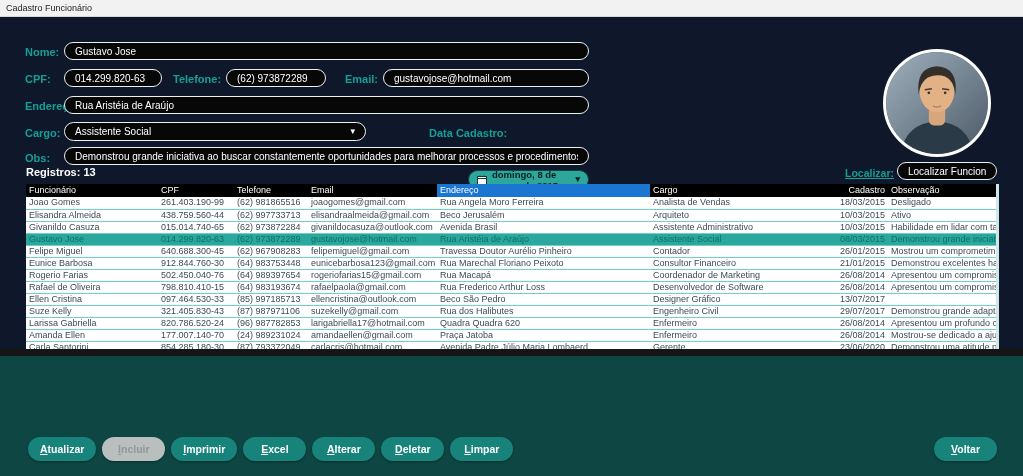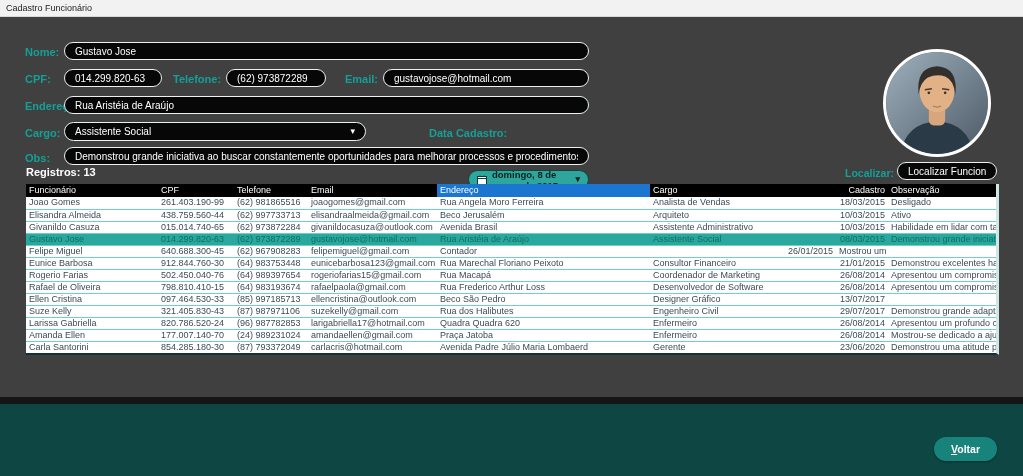--- a/index.html
+++ b/index.html
@@ -4,7 +4,7 @@
 <style>
   * { margin:0; padding:0; box-sizing:border-box; font-family:"Liberation Sans", sans-serif; }
   html,body { width:1023px; height:476px; overflow:hidden; background:#0d4642; }
-  .screen { position:relative; width:1023px; height:404px; background:#404040; }
+  .screen { position:relative; width:1023px; height:356px; background:#0f172a; }
 
   
   .titlebar { position:absolute; top:0; left:0; width:100%; height:17px; background:#f2f2f2;

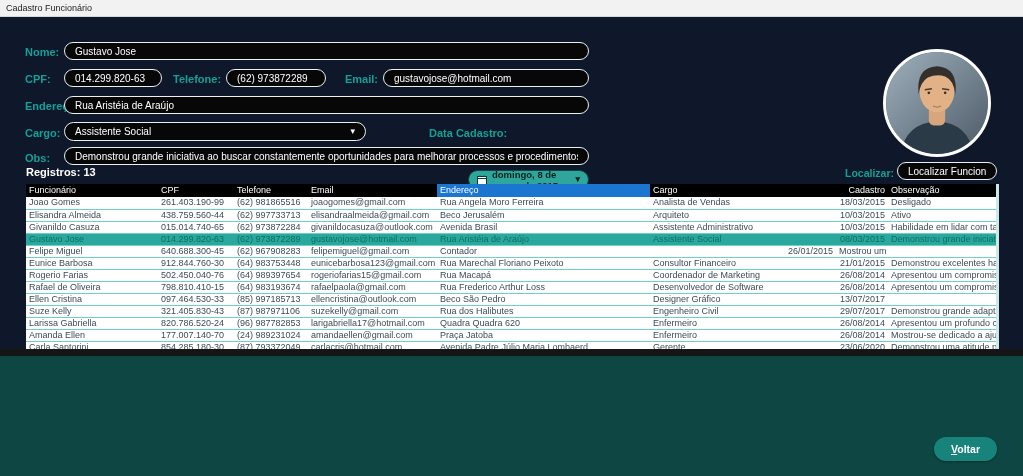--- a/index.html
+++ b/index.html
@@ -32,7 +32,7 @@
 
   
   .registros { position:absolute; left:26px; top:166px; color:#ffffff; font-size:11px; font-weight:bold; }
-  .loclabel { position:absolute; left:845px; top:167px; color:#14a097; font-size:10.5px; font-weight:bold; }
+  .loclabel { position:absolute; left:845px; top:167px; color:#14a097; font-size:10.5px; font-weight:bold;text-decoration:underline; }
   .locinput { left:897px; top:162px; width:100px; }
 
   

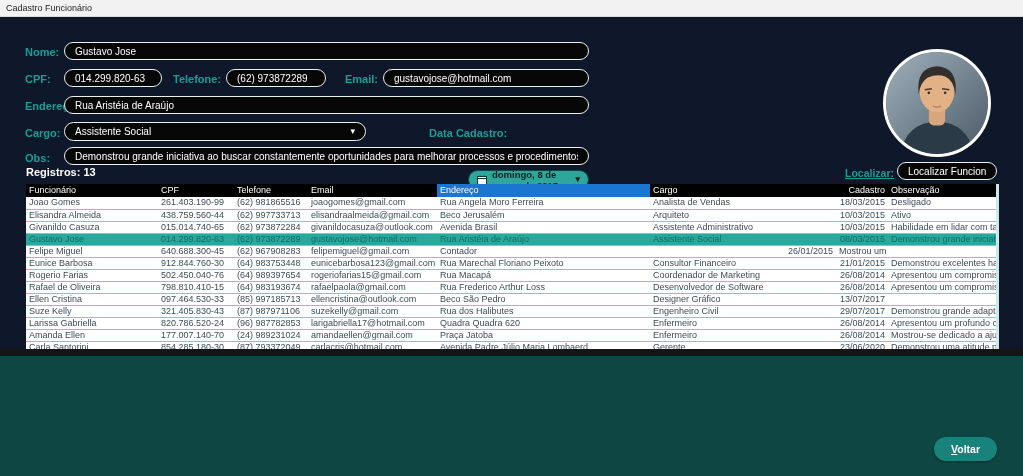--- a/index.html
+++ b/index.html
@@ -192,6 +192,7 @@
           <div class="td td1">640.688.300-45</div>
           <div class="td td2">(62) 967908283</div>
           <div class="td td3">felipemiguel@gmail.com</div>
+          <div class="td td4">Travessa Doutor Aurélio Pinheiro</div>
           <div class="td td5">Contador</div>
           <div class="td td6">26/01/2015</div>
           <div class="td td7">Mostrou um comprometimento n...</div>

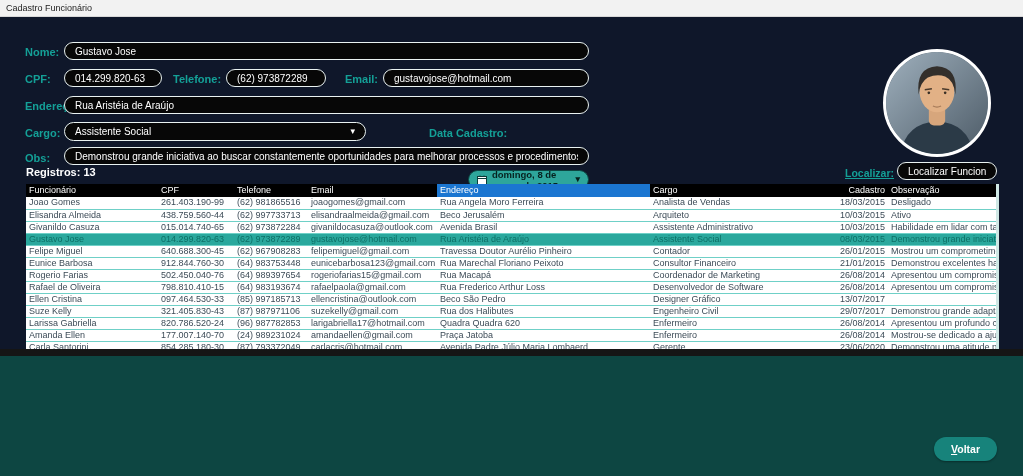--- a/index.html
+++ b/index.html
@@ -280,6 +280,15 @@
       </div>
   </div>
 
+  <div class="btnrow">
+      <button class="btn mnemonic"><u>A</u>tualizar</button>
+      <button class="btn mnemonic disabled" disabled=""><u>I</u>ncluir</button>
+      <button class="btn mnemonic"><u>I</u>mprimir</button>
+      <button class="btn mnemonic"><u>E</u>xcel</button>
+      <button class="btn mnemonic"><u>A</u>lterar</button>
+      <button class="btn mnemonic"><u>D</u>eletar</button>
+      <button class="btn mnemonic"><u>L</u>impar</button>
+    </div>
   <button class="btn voltar mnemonic"><u>V</u>oltar</button>
 
   <div class="bottomstrip"></div>

